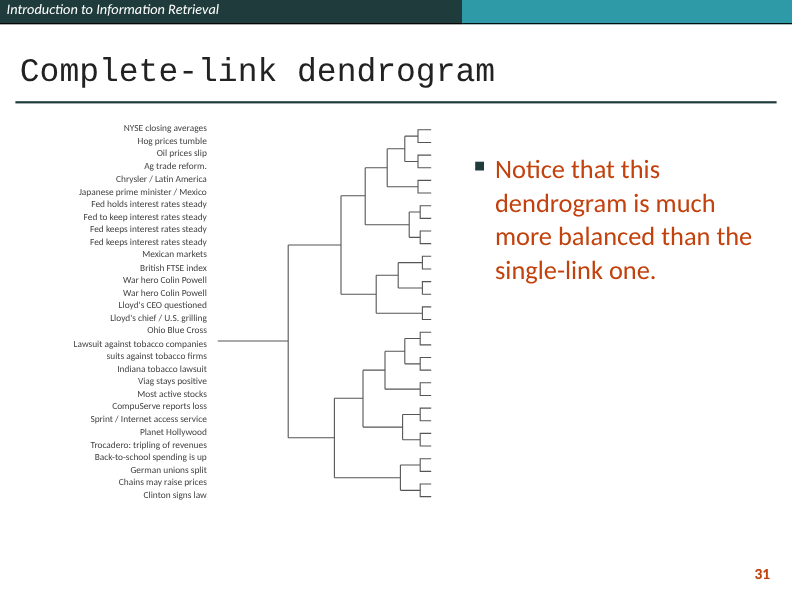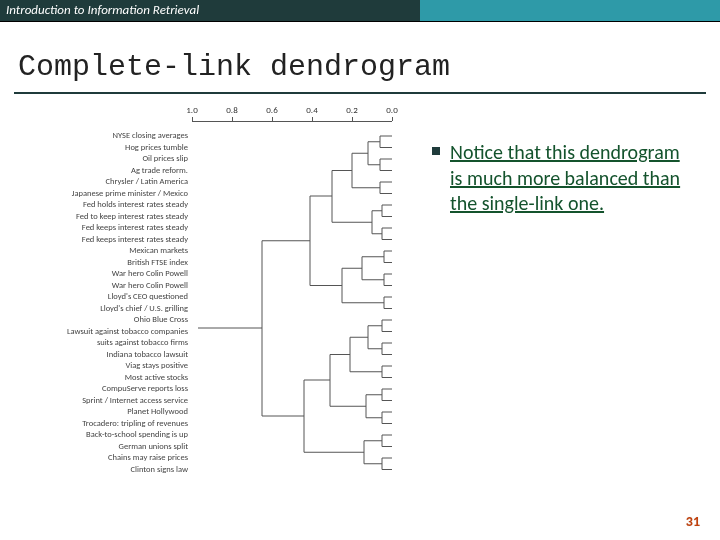--- a/index.html
+++ b/index.html
@@ -152,23 +152,6 @@
 
 <div class="content">
   <div class="dendro-wrap">
-    <div class="axis">
-      <div class="axis-line"></div>
-      <div id="axis-ticks">
-          <div class="tick" style="left: 0px;"></div>
-          <div class="tick-label" style="left: 0px;">1.0</div>
-          <div class="tick" style="left: 40px;"></div>
-          <div class="tick-label" style="left: 40px;">0.8</div>
-          <div class="tick" style="left: 80px;"></div>
-          <div class="tick-label" style="left: 80px;">0.6</div>
-          <div class="tick" style="left: 120px;"></div>
-          <div class="tick-label" style="left: 120px;">0.4</div>
-          <div class="tick" style="left: 160px;"></div>
-          <div class="tick-label" style="left: 160px;">0.2</div>
-          <div class="tick" style="left: 200px;"></div>
-          <div class="tick-label" style="left: 200px;">0.0</div>
-        </div>
-    </div>
     <div class="dendro-body">
       <div id="leaf-labels">
           <div class="leaf" style="top: 0px;">NYSE closing averages</div>

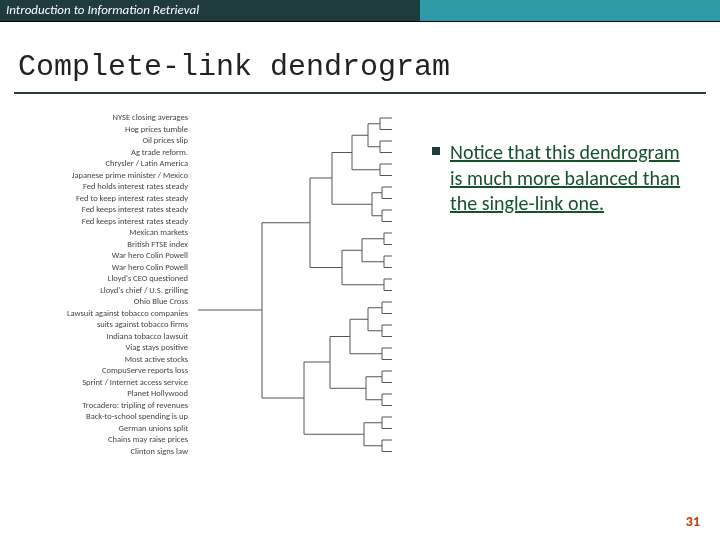--- a/index.html
+++ b/index.html
@@ -113,12 +113,11 @@
   .bullets li {
     list-style: none;
     position: relative;
-    font-size: 20px;
-    color: #14532d;
+    font-size: 24px;
+    color: #c2410c;
     line-height: 1.28;
     margin-bottom: 12px;
     padding-left: 18px;
-    text-decoration: underline;
   }
   .bullets li::before {
     content: "";

